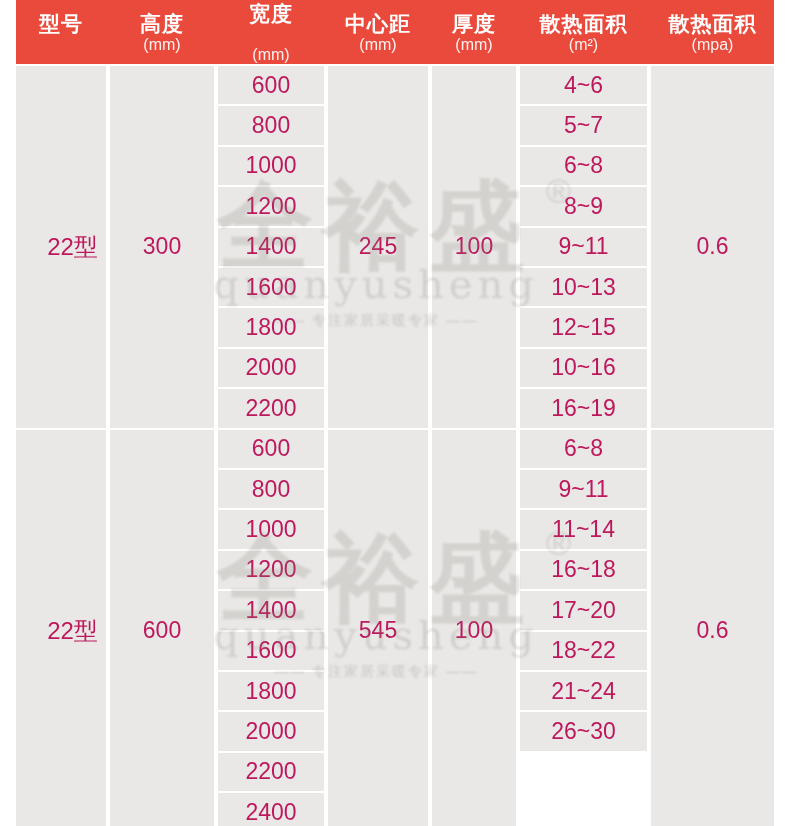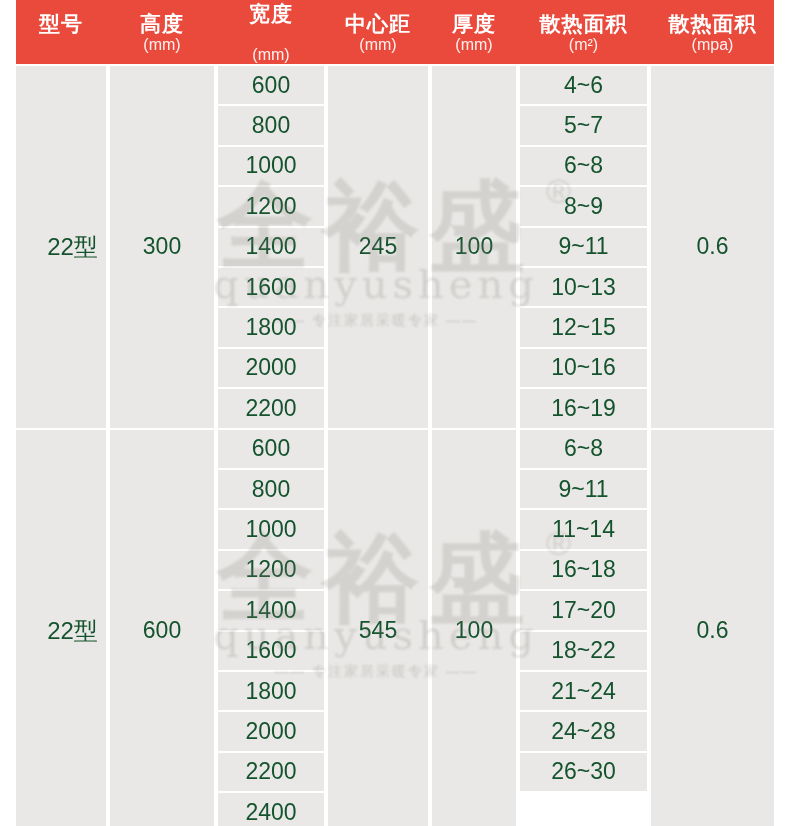--- a/index.html
+++ b/index.html
@@ -24,7 +24,7 @@
   .grp.g2 { height:402px; }
   .col { display:flex; flex-direction:column; gap:2px; }
   .cell {
-    background:#e9e8e6; color:#14532d; font-size:23px;
+    background:#e9e8e6; color:#be185d; font-size:23px;
     display:flex; align-items:center; justify-content:center;
     height:38.4px; flex:none; position:relative; z-index:1;
   }

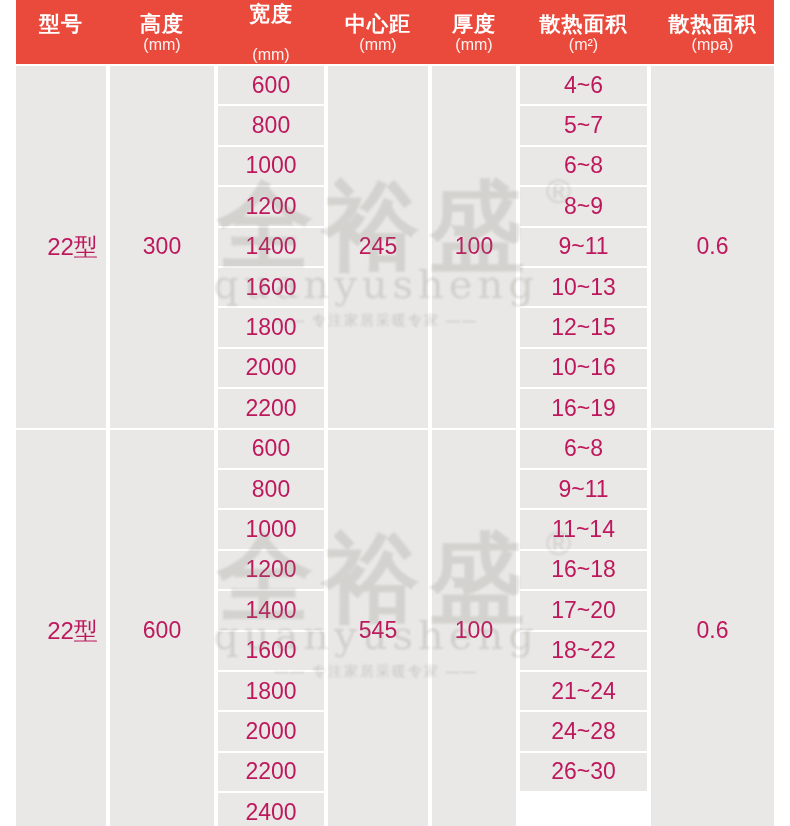--- a/index.html
+++ b/index.html
@@ -173,7 +173,6 @@
         <div class="cell">17~20</div>
         <div class="cell">18~22</div>
         <div class="cell">21~24</div>
-        <div class="cell">24~28</div>
         <div class="cell">26~30</div>
       </div>
       <div class="col c7">

